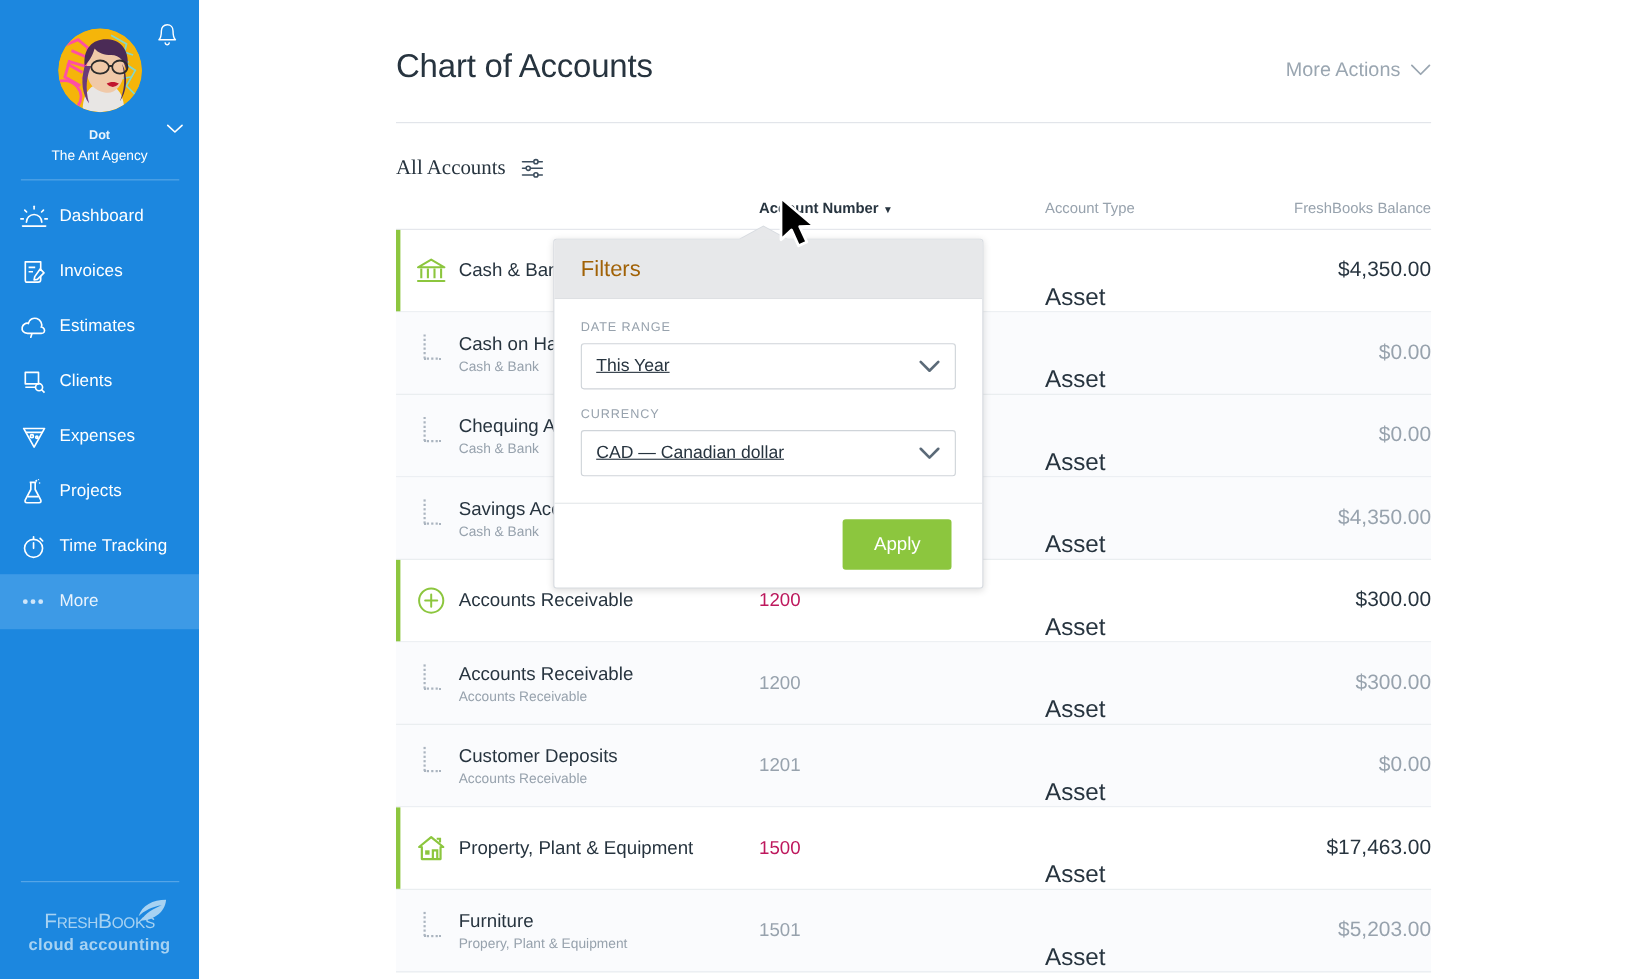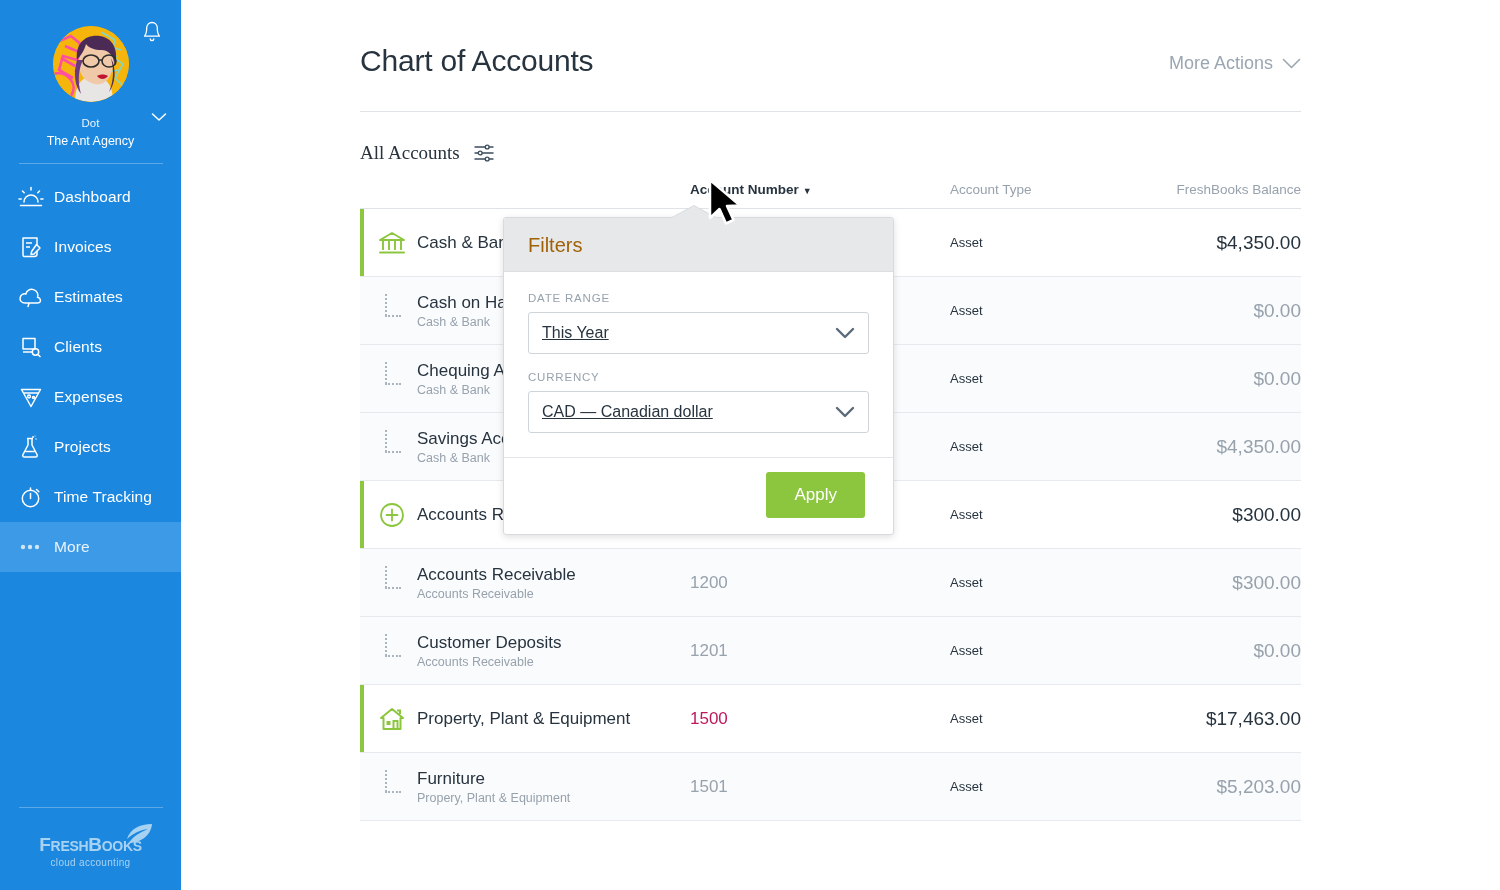--- a/index.html
+++ b/index.html
@@ -29,7 +29,7 @@
   .bell { position: absolute; right: 18px; top: 20px; width: 22px; height: 24px; }
   .user-name {
     text-align: center; font-size: 11.5px; color: #eaf4fd;
-    margin-top: 13px; line-height: 1.45; font-weight: 400;
+    margin-top: 13px; line-height: 1.45; font-weight: 700;
   }
   .user-company { text-align: center; font-size: 12.5px; color: #ffffff; line-height: 1.5; }
   .user-caret { position: absolute; right: 14px; top: 112px; width: 16px; height: 10px; }

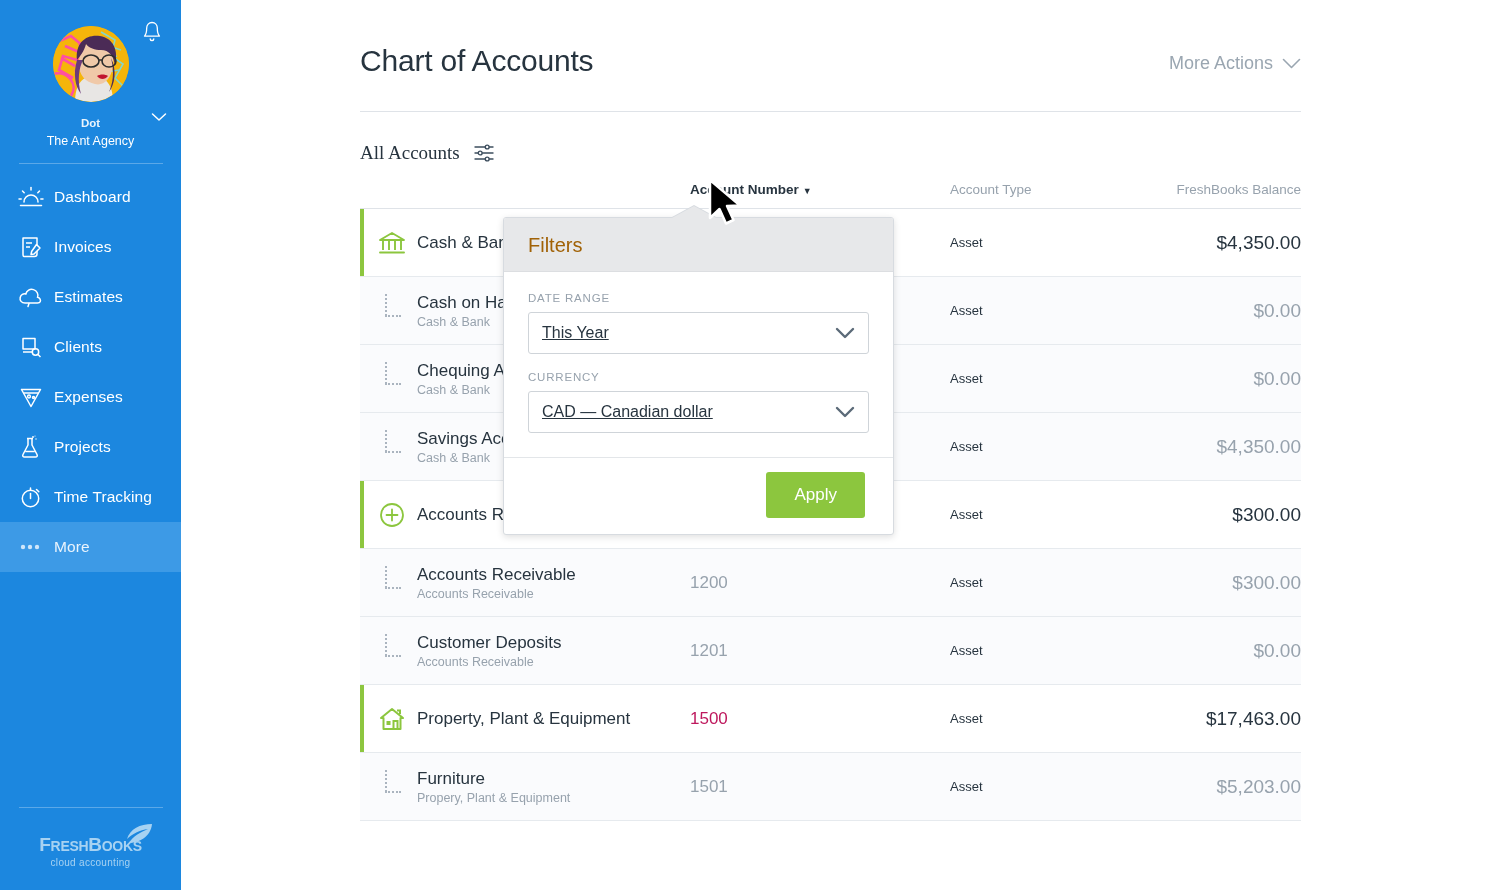--- a/index.html
+++ b/index.html
@@ -87,7 +87,7 @@
   .cell-name { flex: 0 0 330px; display: flex; align-items: center; padding-left: 16px; }
   .cell-num  { flex: 0 0 260px; font-size: 17px; color: #be185d; }
   .trow.child .cell-num { color: #97a2ad; }
-  .cell-type { flex: 0 0 215px; font-size: 13px; color: #27343f; }
+  .cell-type { flex: 0 0 215px; font-size: 22px; color: #27343f; margin-top: 48px; }
   .cell-bal  { flex: 1; text-align: right; font-size: 19px; color: #27343f; }
   .trow.child .cell-bal { color: #97a2ad; }
 

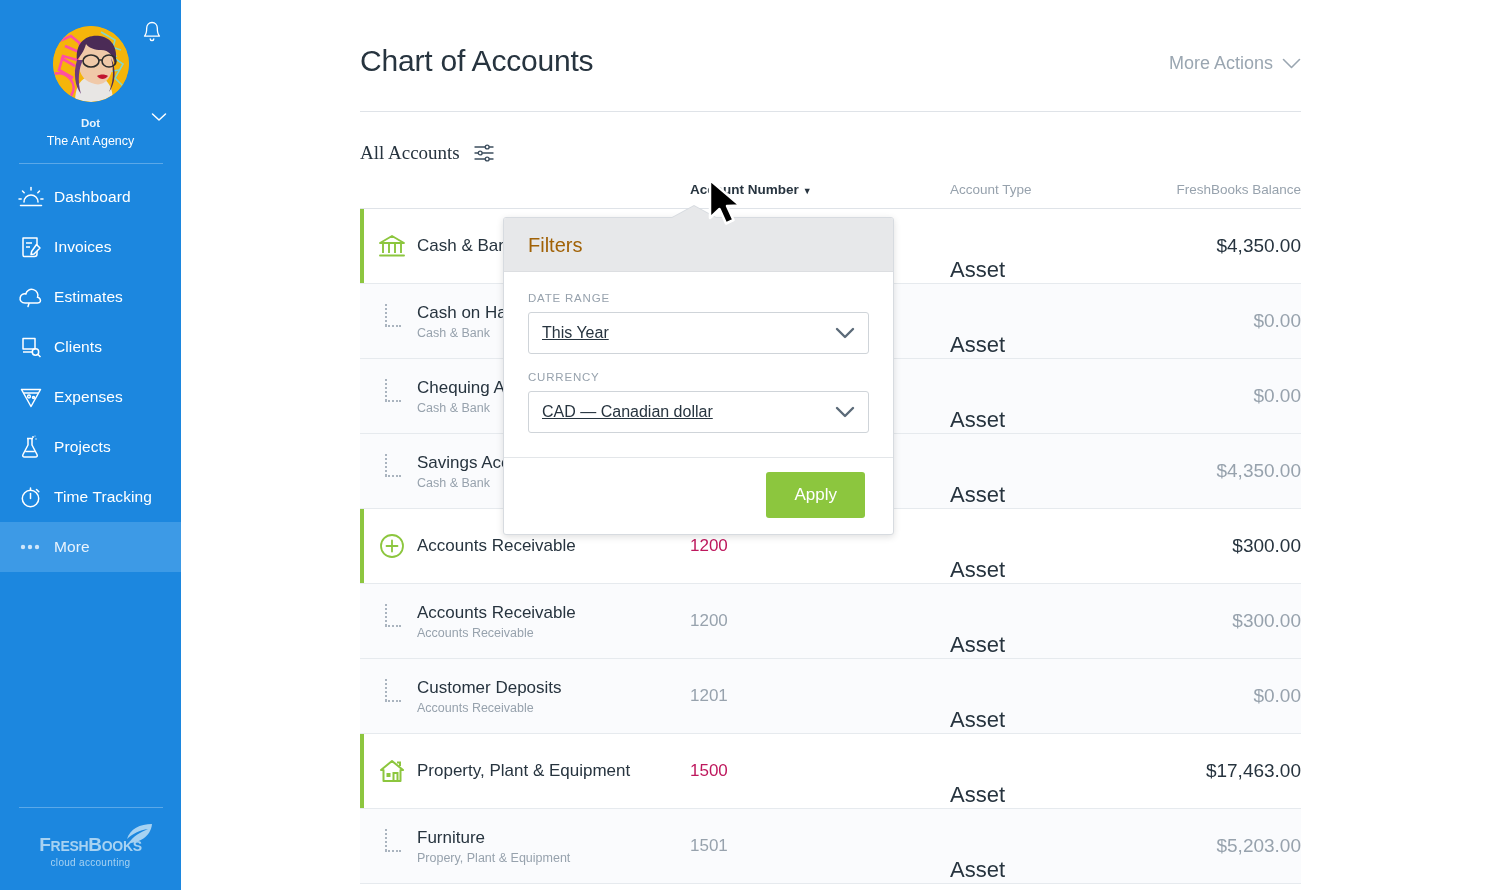--- a/index.html
+++ b/index.html
@@ -49,7 +49,7 @@
   .fb-logo-wrap { position: absolute; bottom: 0; left: 0; width: 181px; }
   .fb-divider { width: 144px; height: 1px; background: rgba(255,255,255,0.28); margin: 0 auto 26px auto; }
   .fb-logo { text-align: center; padding-bottom: 22px; }
-  .fb-name { font-size: 19px; font-weight: 700; color: #a7d2f2; letter-spacing: -0.3px; position: relative; display:inline-block; }
+  .fb-name { font-size: 19px; font-weight: 400; color: #a7d2f2; letter-spacing: -0.3px; position: relative; display:inline-block; }
   .fb-name .sm { font-size: 14px; }
   .fb-leaf { position: absolute; right: -12px; top: -11px; }
   .fb-tag { font-size: 10px; color: #a7d2f2; letter-spacing: 0.3px; margin-top: 1px; }

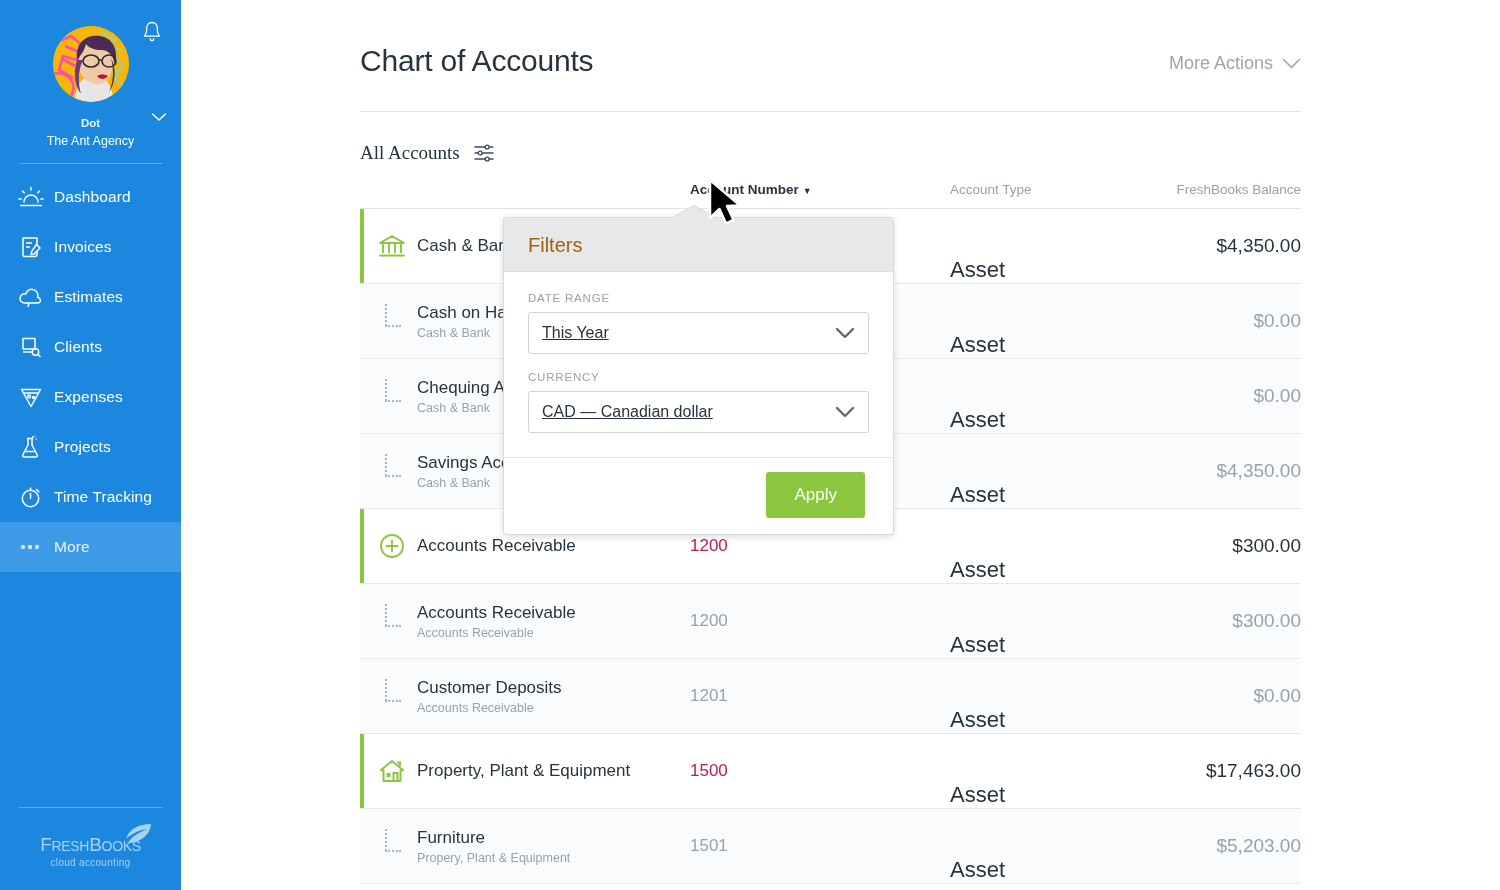--- a/index.html
+++ b/index.html
@@ -52,7 +52,7 @@
   .fb-name { font-size: 19px; font-weight: 400; color: #a7d2f2; letter-spacing: -0.3px; position: relative; display:inline-block; }
   .fb-name .sm { font-size: 14px; }
   .fb-leaf { position: absolute; right: -12px; top: -11px; }
-  .fb-tag { font-size: 10px; color: #a7d2f2; letter-spacing: 0.3px; margin-top: 1px; }
+  .fb-tag { font-size: 15px; color: #a7d2f2; letter-spacing: 0.3px; margin-top: 1px; font-weight: bold; }
 
   
   .main { flex: 1; position: relative; background: #ffffff; height: 890px; }

